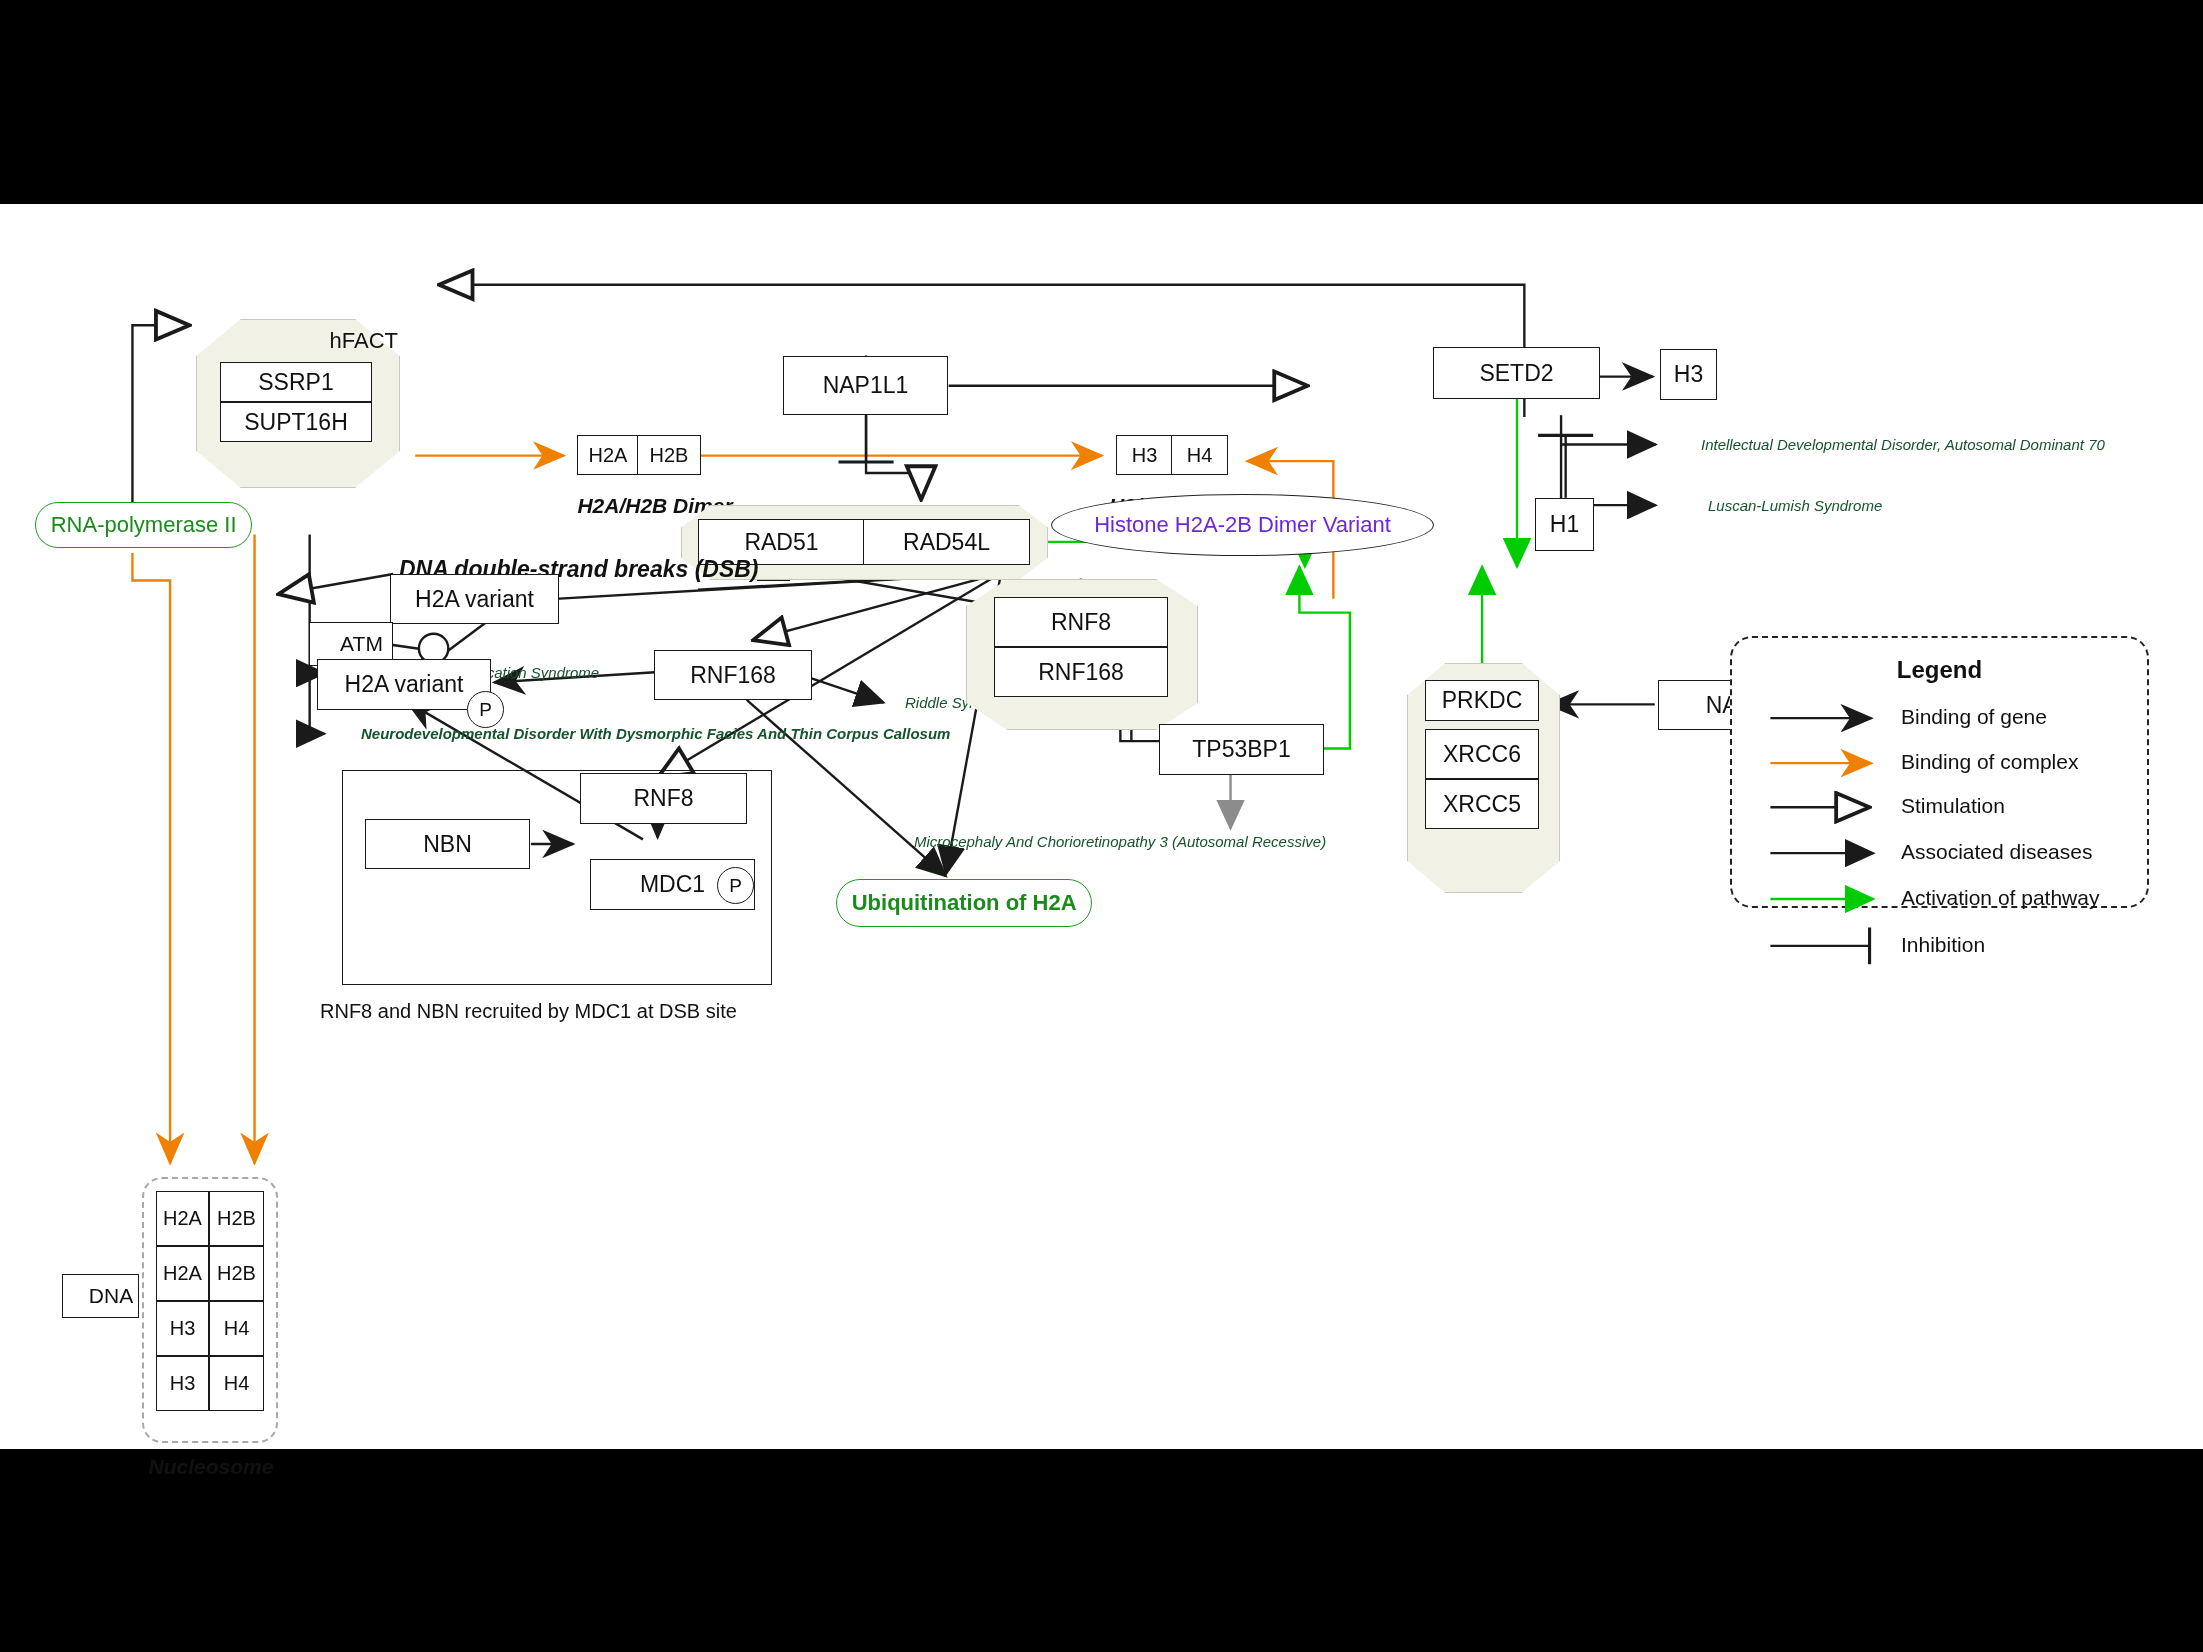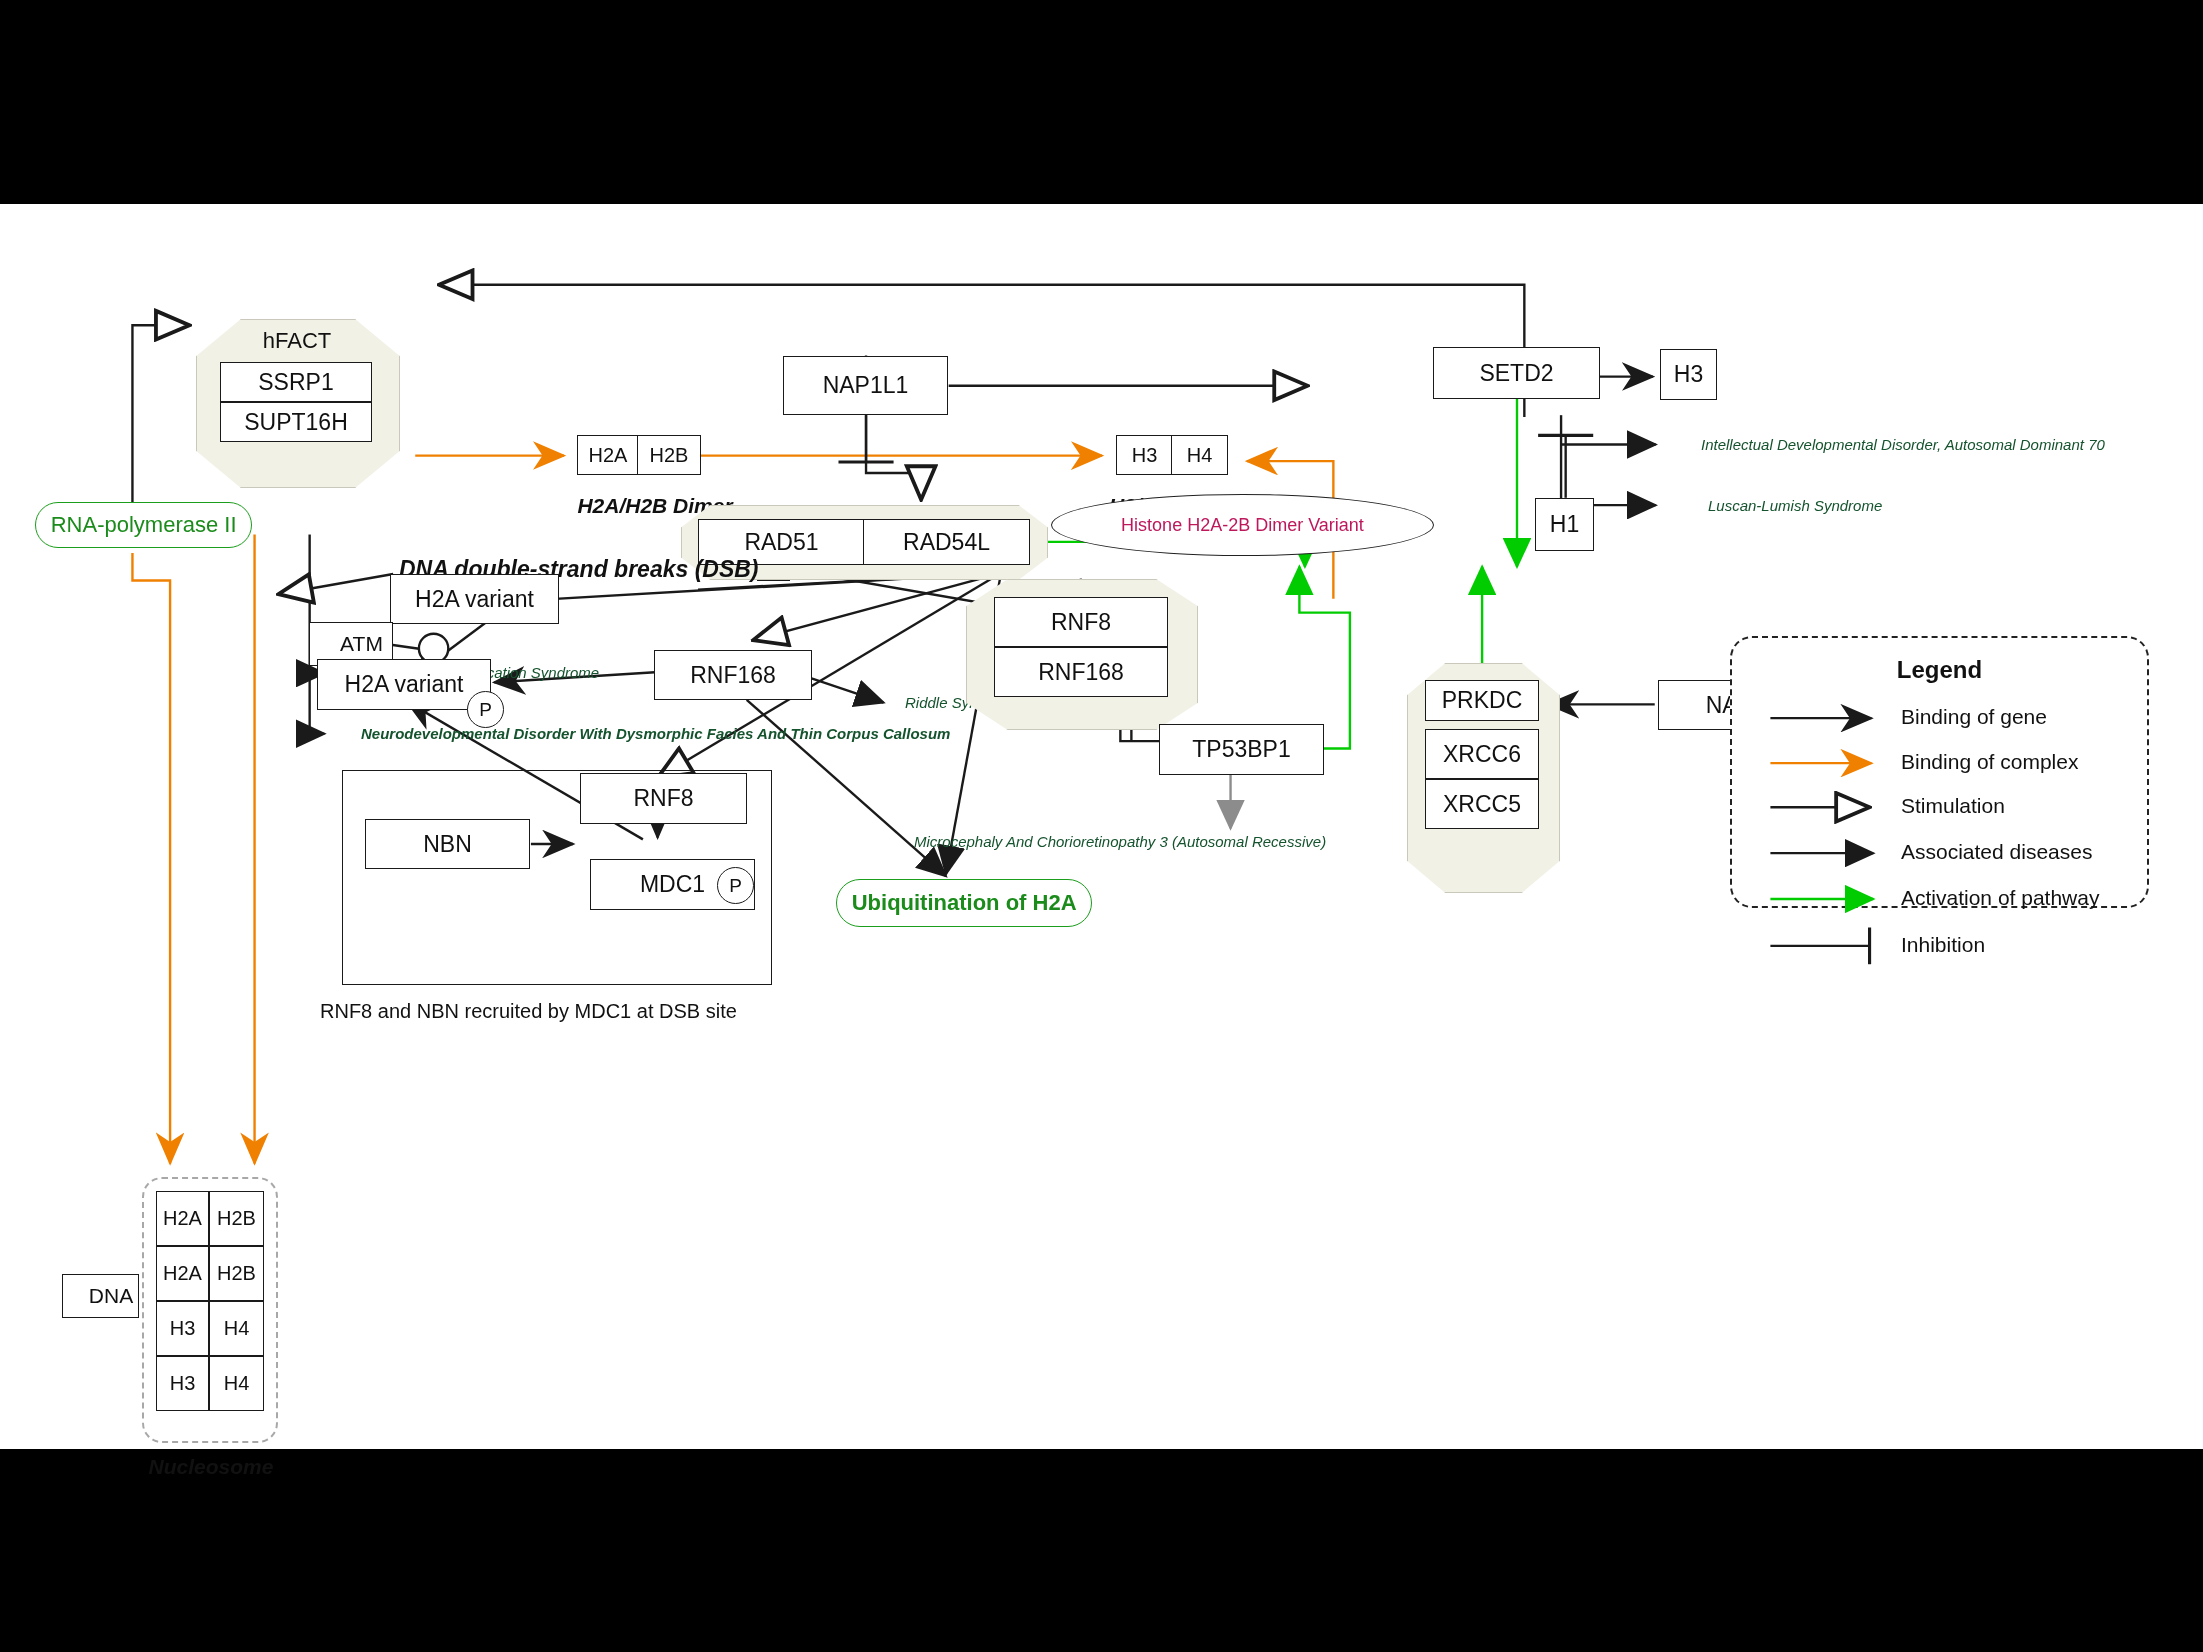--- a/index.html
+++ b/index.html
@@ -161,7 +161,7 @@
     </svg>
 
     <div class="cplxbg" style="left:196px;top:115px;width:202px;height:167px;clip-path:polygon(22% 0,78% 0,100% 22%,100% 78%,78% 100%,22% 100%,0 78%,0 22%);"></div>
-    <div class="cplxtitle" style="left:196px;top:124px;width:202px;">hFACT</div>
+    <div class="cplxtitle" style="left:196px;top:124px;width:202px;text-align:right;">hFACT</div>
     <div class="cplxrow" style="left:220px;top:158px;width:152px;height:40px;">SSRP1</div>
     <div class="cplxrow" style="left:220px;top:198px;width:152px;height:40px;">SUPT16H</div>
 

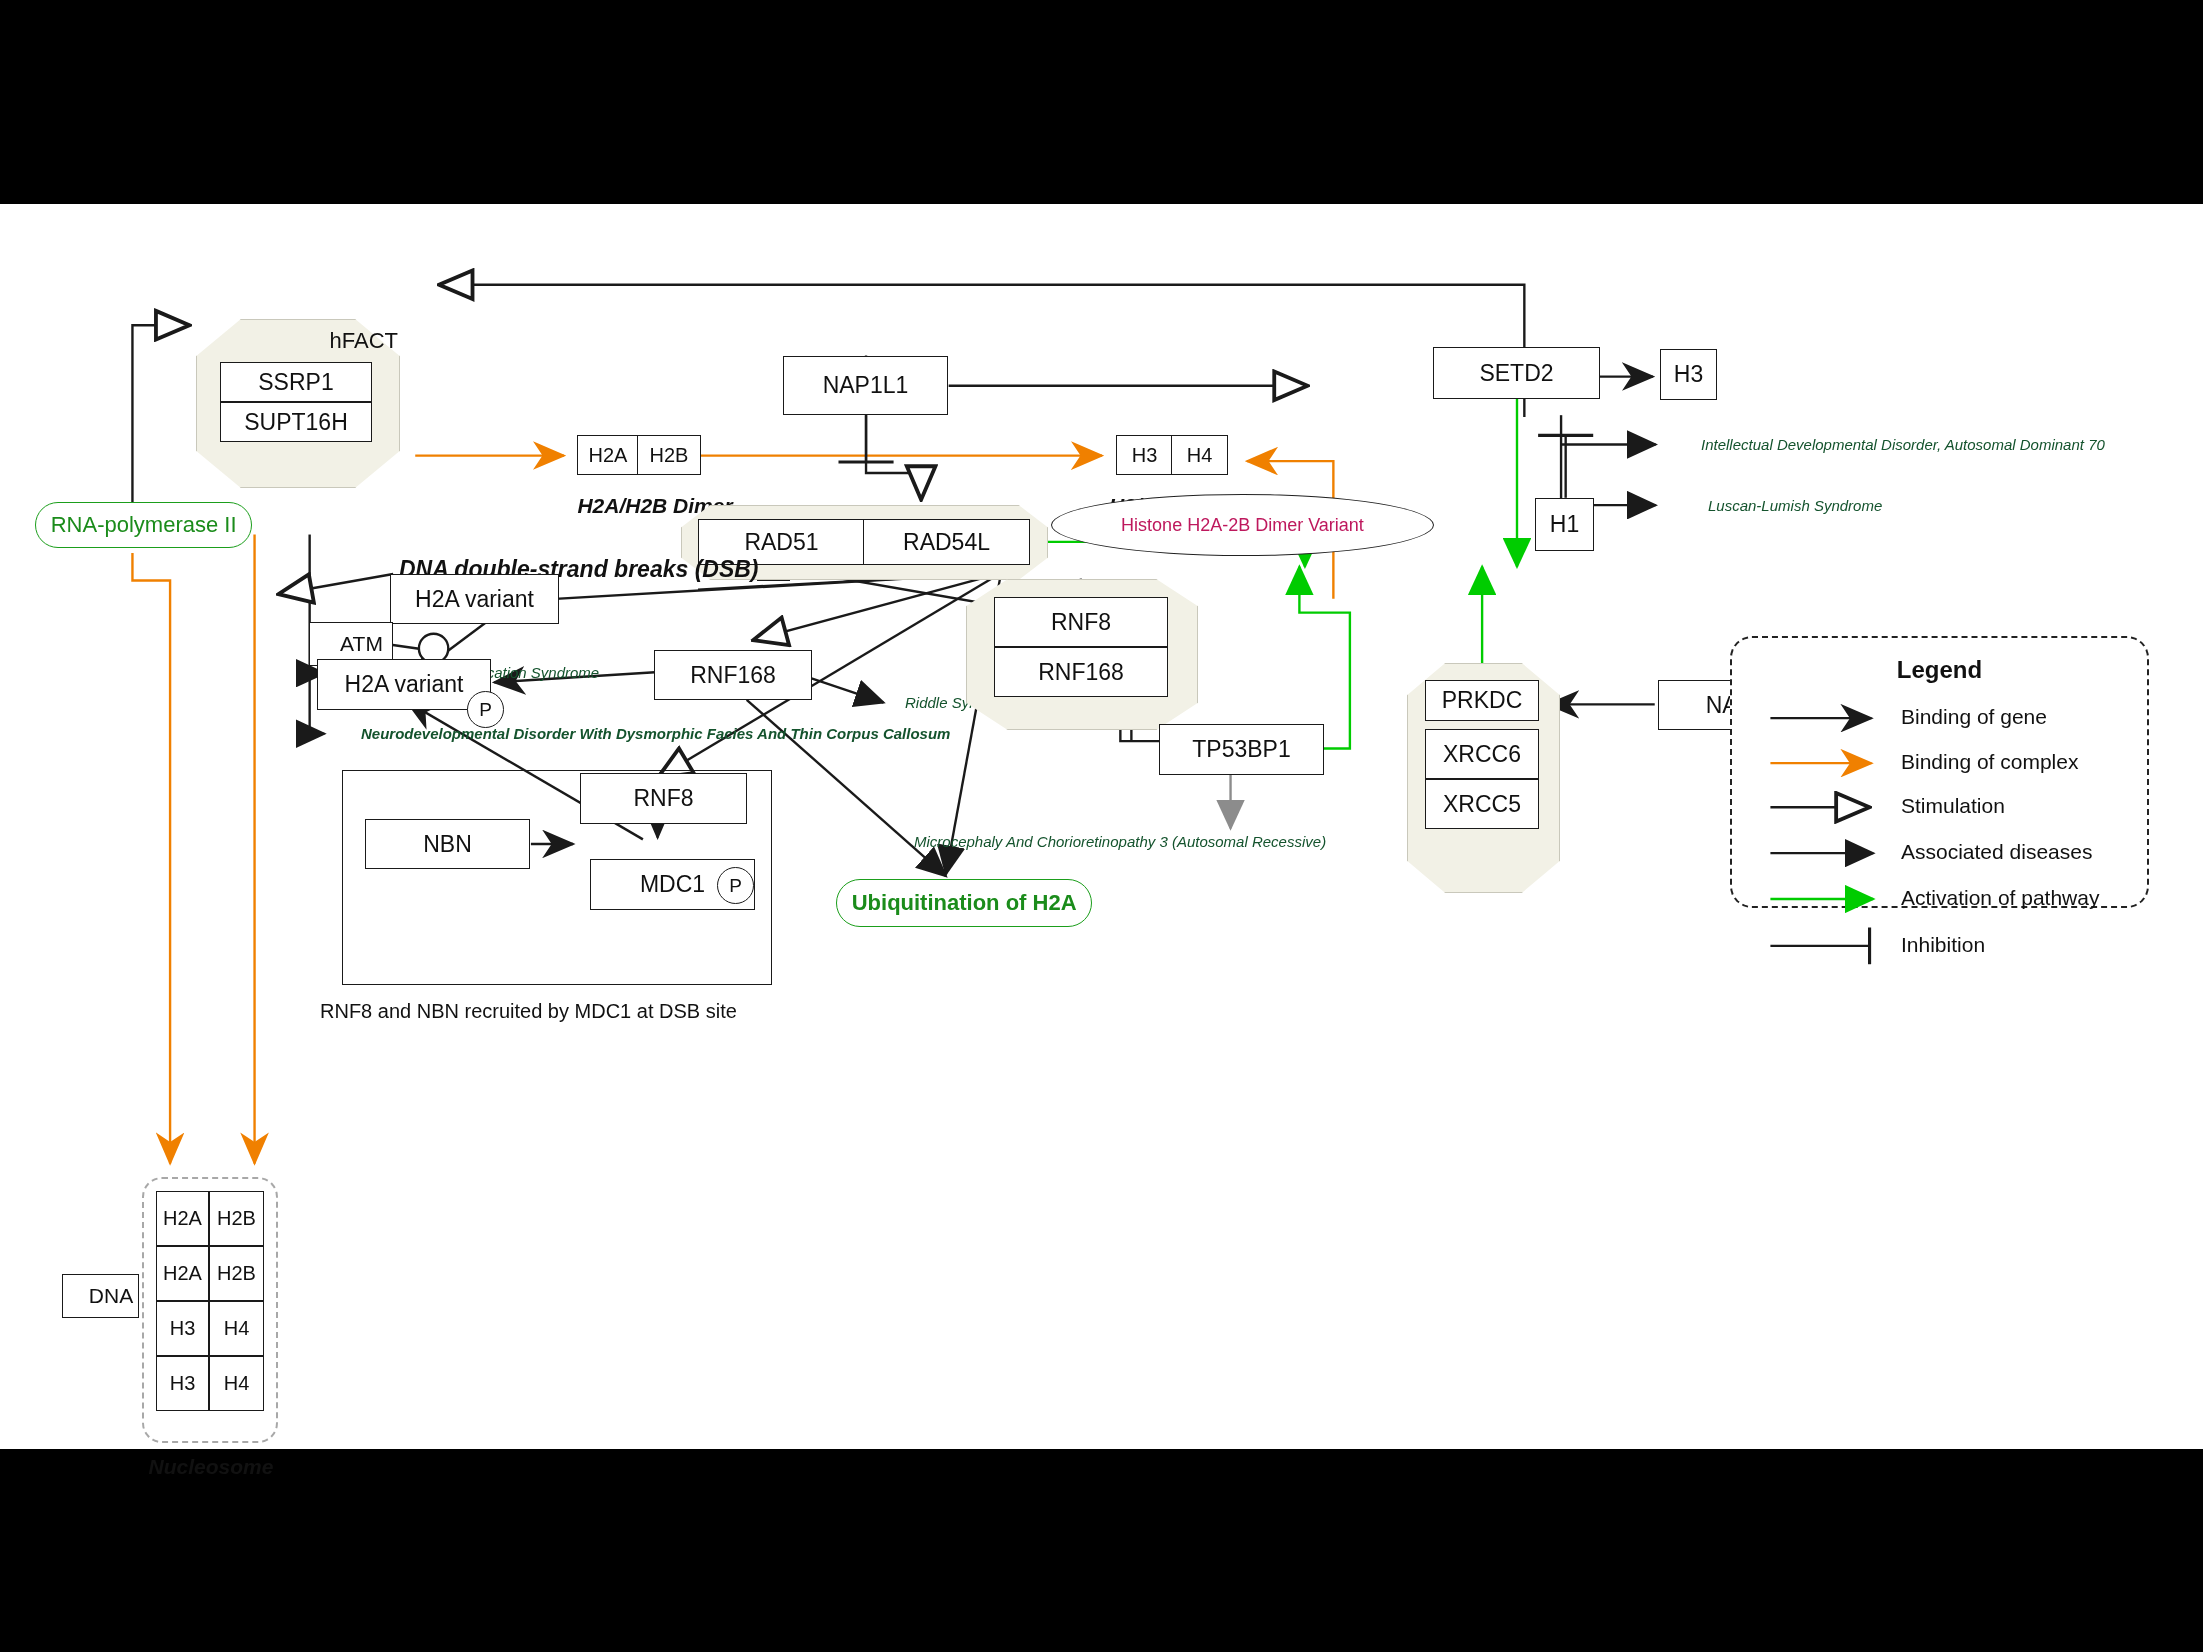--- a/index.html
+++ b/index.html
@@ -30,7 +30,7 @@
             color:#1b8c1b;font-weight:bold;font-size:22px;white-space:nowrap;padding:0 14.7px;}
   .pathnode.thin{font-weight:normal;font-size:22px;}
   .ellipse{position:absolute;box-sizing:border-box;border:1.8px solid #222;border-radius:50%;
-           background:#fff;display:flex;align-items:center;justify-content:center;font-size:18px;color:#be185d;}
+           background:#fff;display:flex;align-items:center;justify-content:center;font-size:22px;color:#6d28d9;}
   .nucbox{position:absolute;box-sizing:border-box;border:2.8px dashed #a8a8a8;border-radius:20px;background:#fff;}
   .histcell{position:absolute;box-sizing:border-box;border:1.8px solid #1a1a1a;background:#fff;
             display:flex;align-items:center;justify-content:center;font-size:20px;color:#111;}

